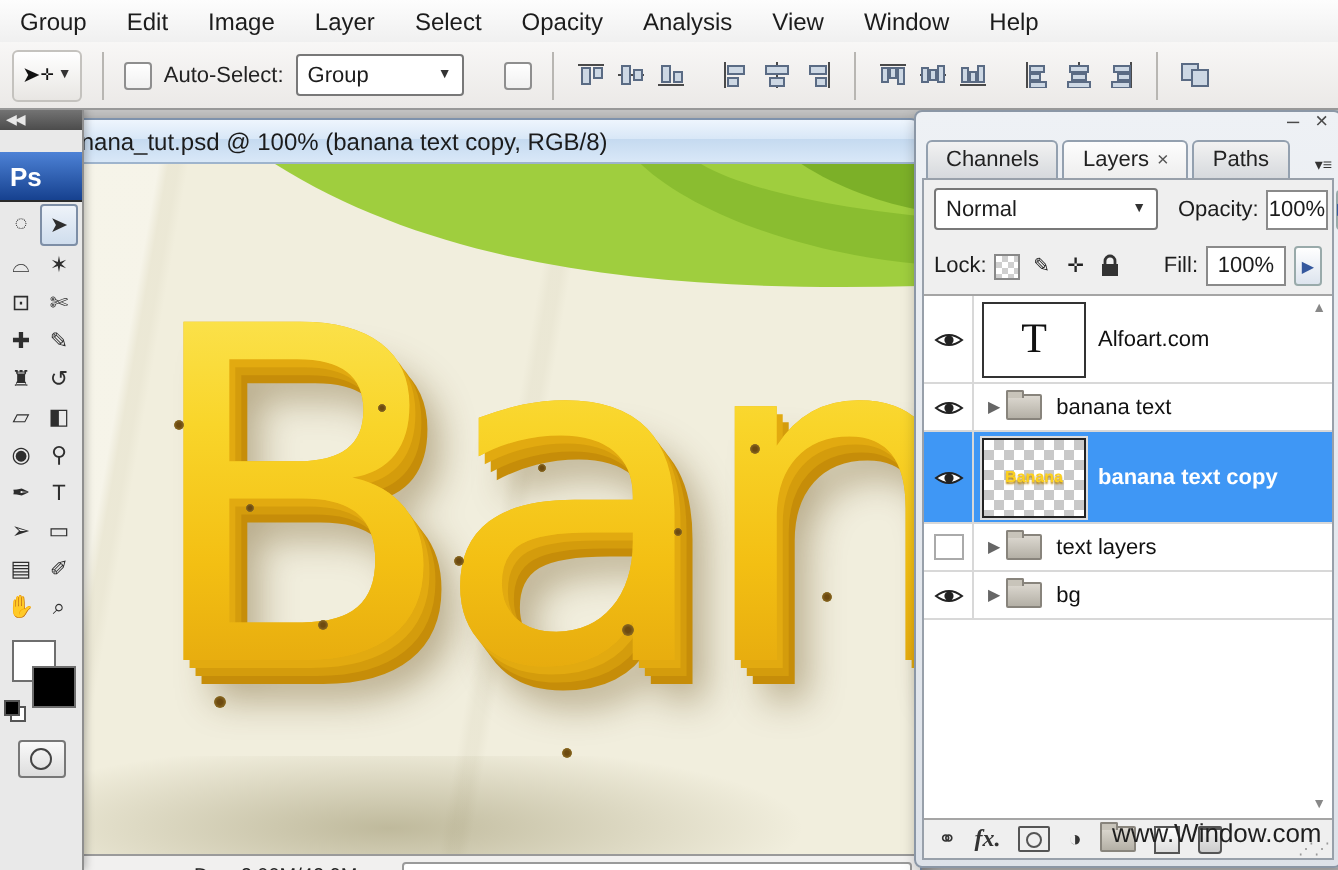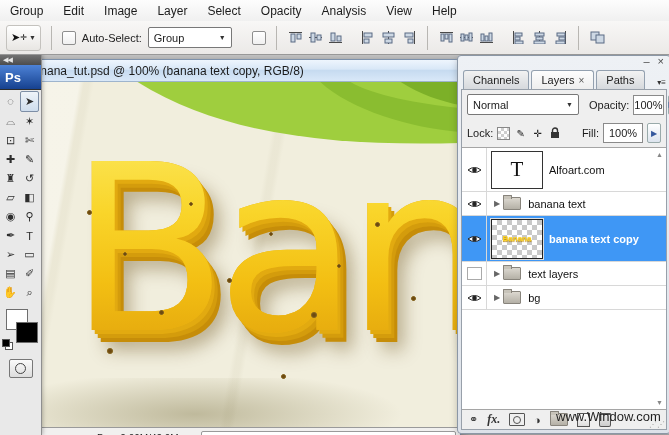--- a/index.html
+++ b/index.html
@@ -141,6 +141,7 @@
   <span class="menu-item">Opacity</span>
   <span class="menu-item">Analysis</span>
   <span class="menu-item">View</span>
+  <span class="menu-item">Window</span>
   <span class="menu-item">Help</span>
 </div>
 

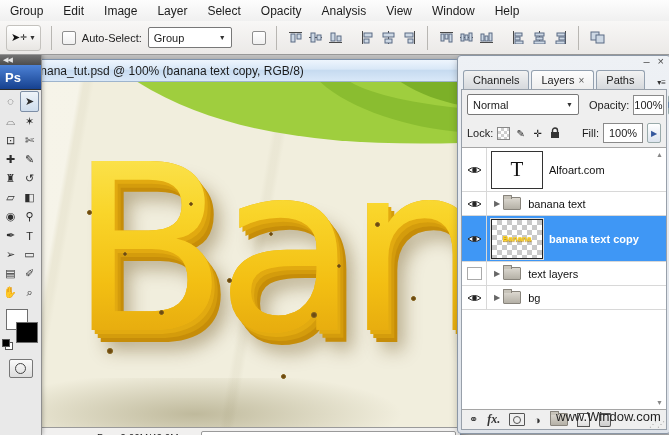--- a/index.html
+++ b/index.html
@@ -34,7 +34,7 @@
   .tb-grip{height:11px;background:linear-gradient(#777,#4c4c4c);color:#e8e8e8;font-size:7px;
            display:flex;align-items:center;padding-left:3px;letter-spacing:-1px;}
   .ps-logo{height:24px;background:linear-gradient(180deg,#4d82d6,#16418f);color:#fff;font-weight:bold;
-           font-size:13px;display:flex;align-items:center;padding-left:5px;border-bottom:1px solid #2b2b2b;}
+           font-size:13px;display:flex;align-items:center;padding-left:5px;border-bottom:1px solid #2b2b2b;margin-top:11px;}
   .tools{display:grid;grid-template-columns:19px 19px;padding:1px;}
   .tool{height:19px;display:flex;align-items:center;justify-content:center;font-size:11px;color:#2e2e2e;}
   .tool.selected{background:linear-gradient(#eef3f9,#cfdded);border:1px solid #7d8ea6;border-radius:2px;}

